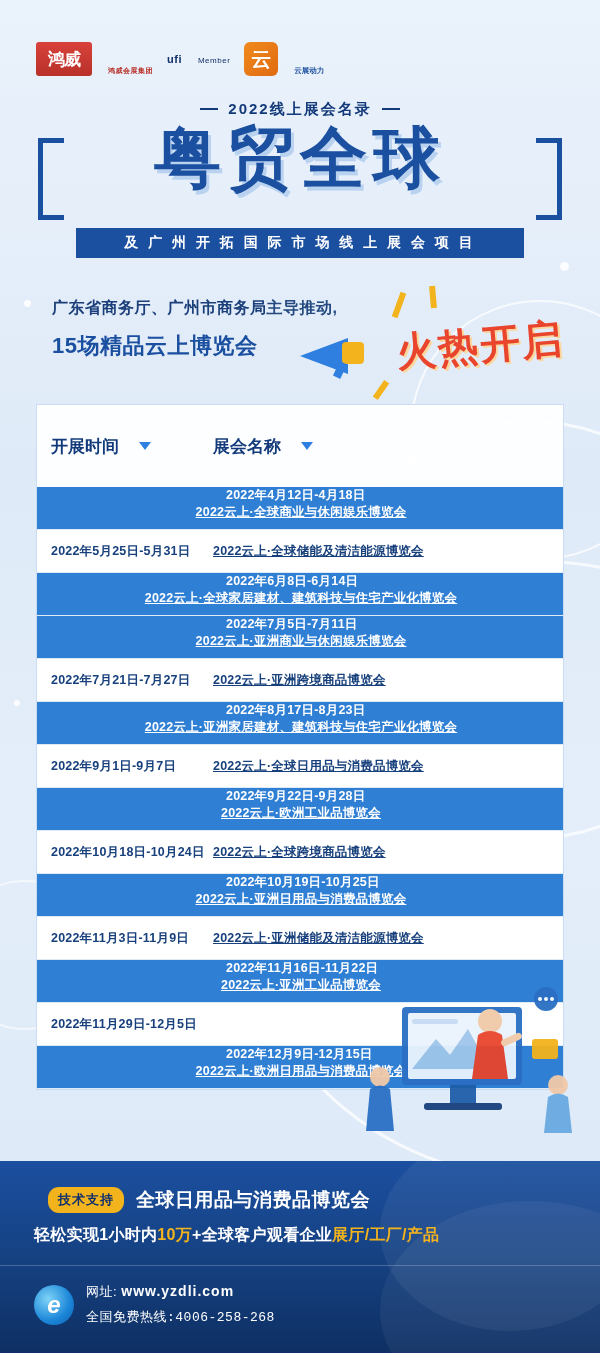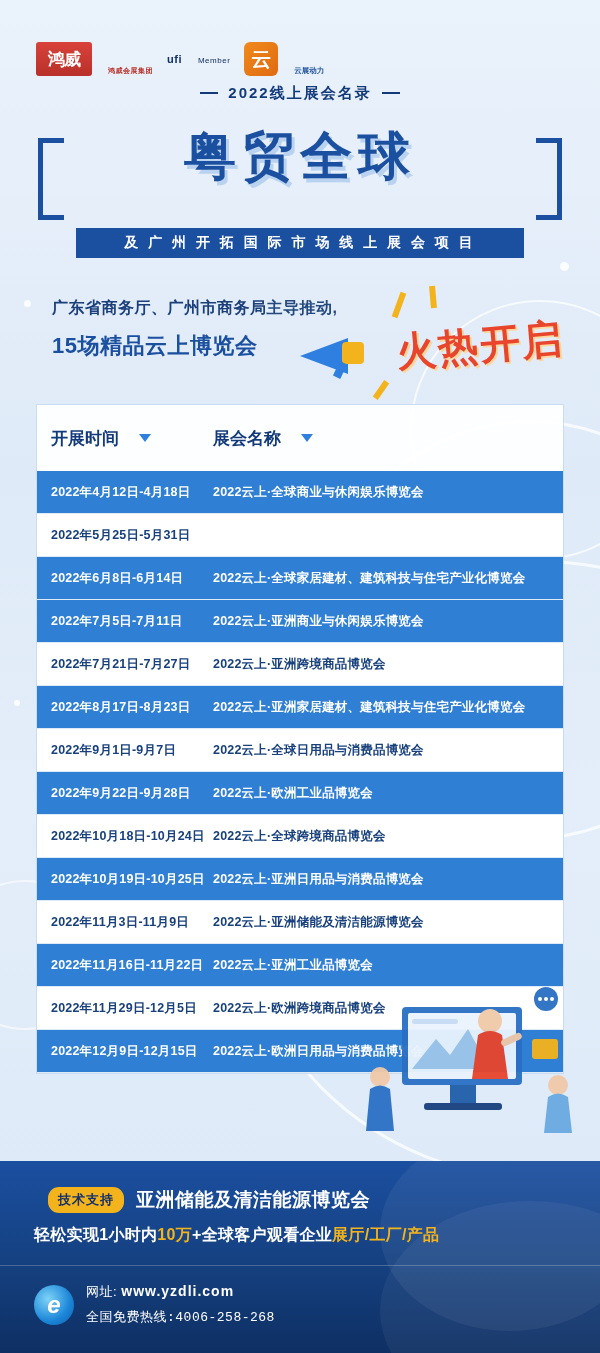--- a/index.html
+++ b/index.html
@@ -56,7 +56,7 @@
 
   
   .subtitle-top {
-    position: absolute; top: 80px; left: 0; right: 0;
+    position: absolute; top: 96px; left: 0; right: 0;
     text-align: center;
   }
   .subtitle-top .st-inner {

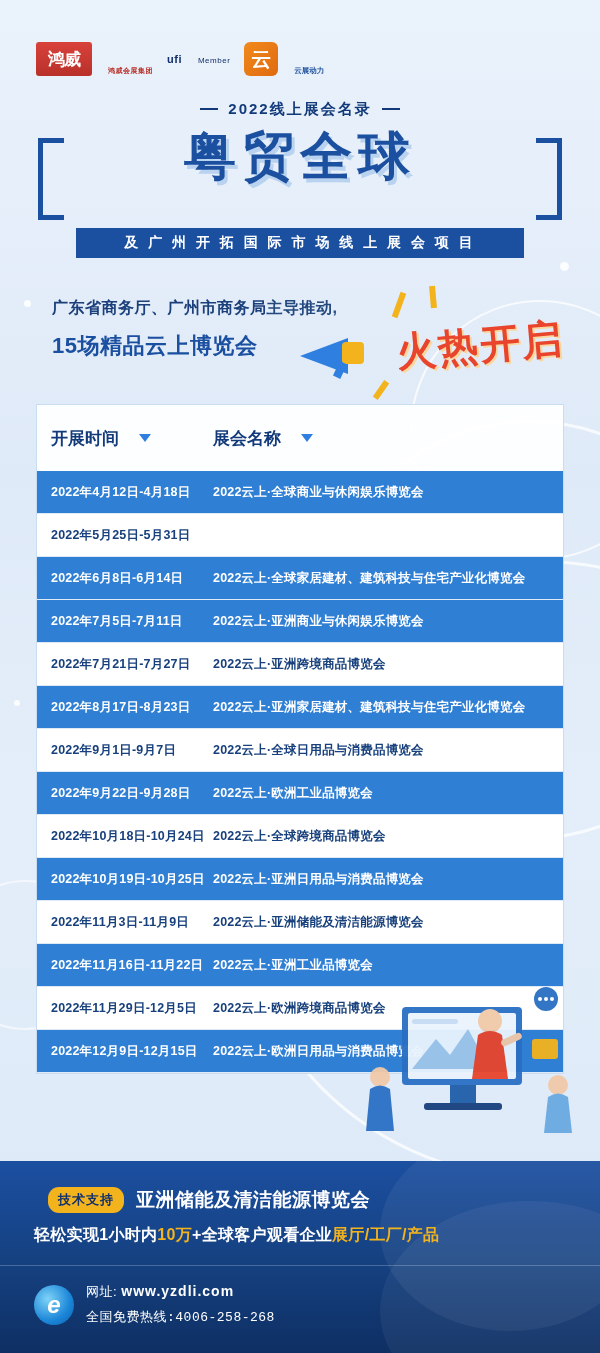--- a/index.html
+++ b/index.html
@@ -77,8 +77,8 @@
   .bracket-l { left: 38px; border-right: none; }
   .bracket-r { right: 38px; border-left: none; }
   .main-title {
-    font-family: Liberation Sans, sans-serif;
-    font-size: 52px; font-weight: bold; letter-spacing: 6px;
+    font-family: Liberation Mono, monospace;
+    font-size: 67px; font-weight: bold; letter-spacing: 6px;
     color: #1b4fa0;
     text-shadow: 3px 4px 0 #b9d2ef;
     line-height: 1;

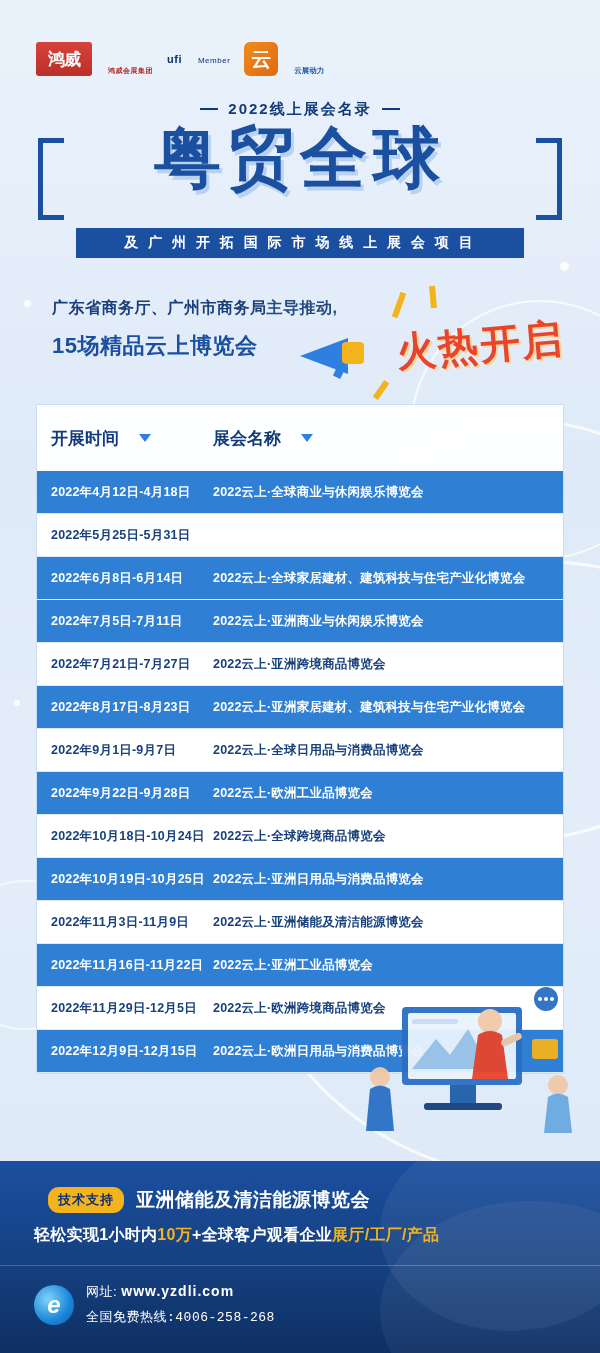--- a/index.html
+++ b/index.html
@@ -147,7 +147,7 @@
   }
   .table-head {
     display: flex; align-items: center;
-    height: 66px;
+    height: 82px;
     padding: 0 0 0 14px;
     background: rgba(255,255,255,0.82);
   }

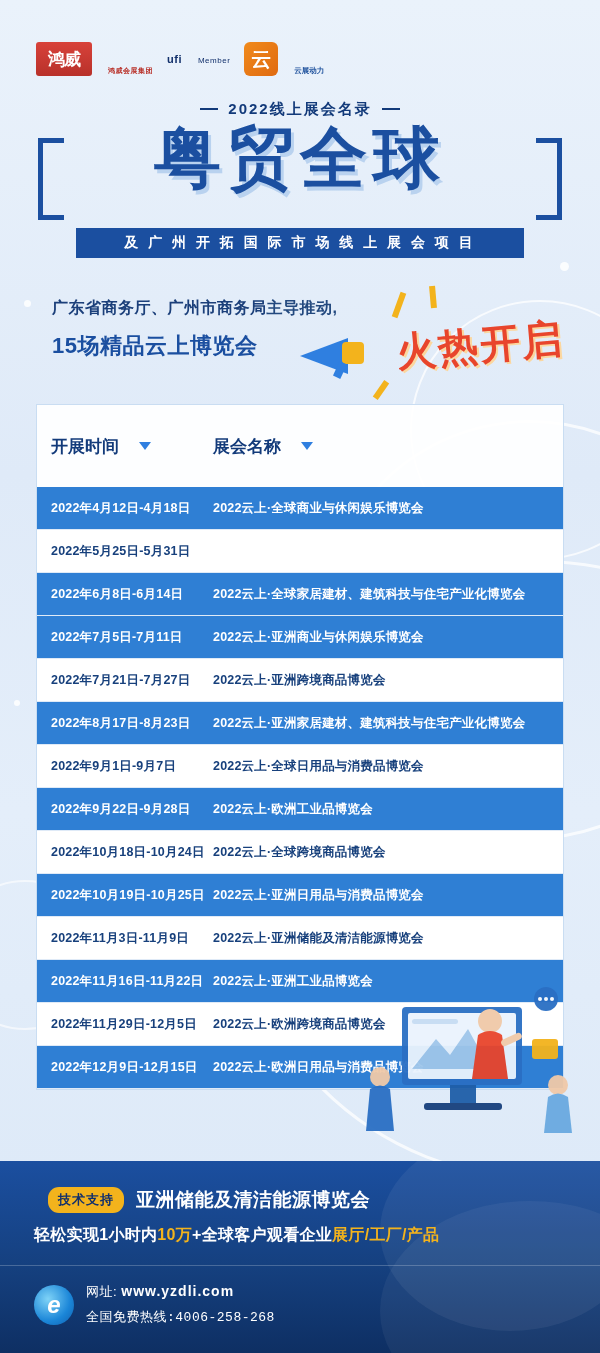--- a/index.html
+++ b/index.html
@@ -170,7 +170,7 @@
     padding-left: 14px;
     border-bottom: 1px solid #dfeaf7;
   }
-  .row.dark { background: #2f7fd4; }
+  .row.dark { background: #2f7fd4; flex-direction: column; }
   .row.dark .cell { color: #ffffff; }
   .row.light { background: #ffffff; }
   .row.light .cell { color: #17407c; }

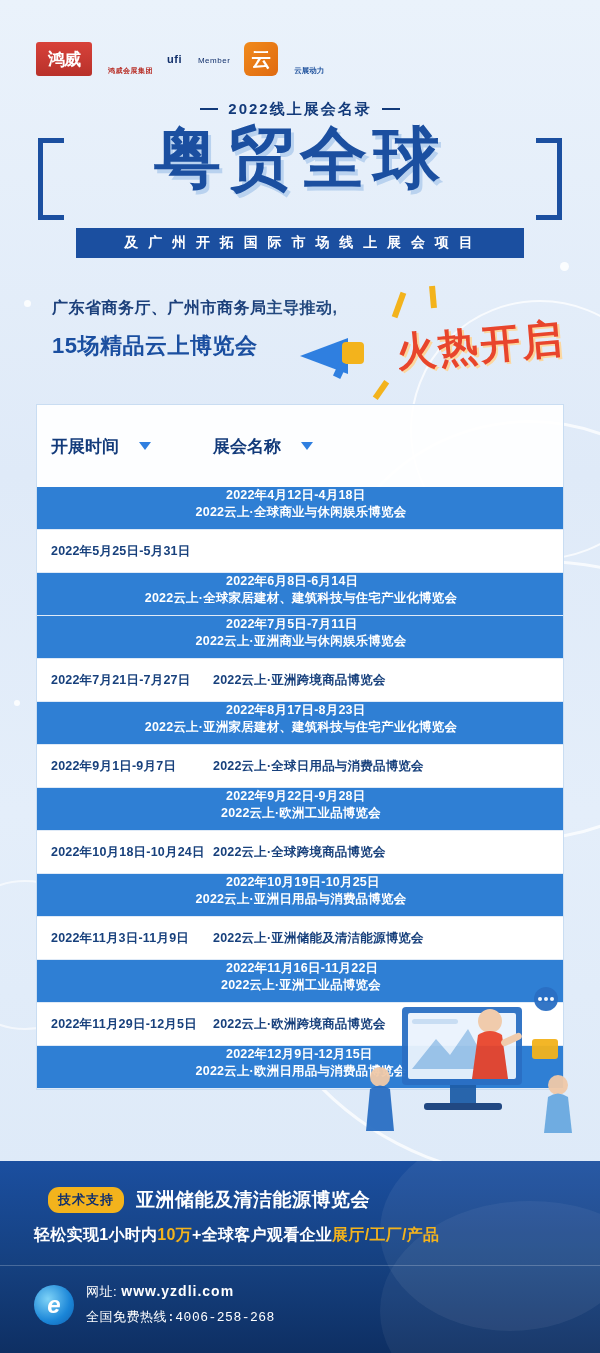--- a/index.html
+++ b/index.html
@@ -176,7 +176,7 @@
   .row.light .cell { color: #17407c; }
   .cell { font-size: 12.5px; font-weight: bold; letter-spacing: 0.2px; }
   .cell-time { width: 162px; }
-  .cell-name { flex: 1; padding-right: 12px; }
+  .cell-name { flex: 1; padding-right: 12px; text-decoration: underline; }
 
   
   .illus {

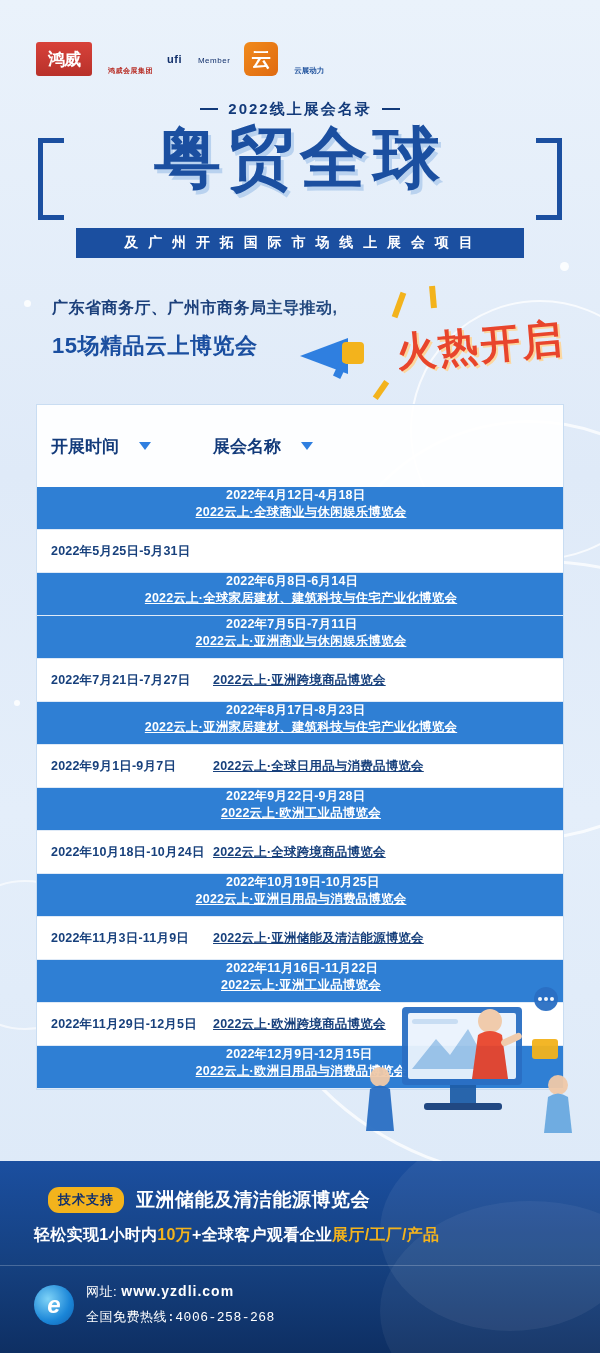--- a/index.html
+++ b/index.html
@@ -319,6 +319,7 @@
         </div>
         <div class="row light">
           <div class="cell cell-time">2022年5月25日-5月31日</div>
+          <div class="cell cell-name">2022云上·全球储能及清洁能源博览会</div>
         </div>
         <div class="row dark">
           <div class="cell cell-time">2022年6月8日-6月14日</div>

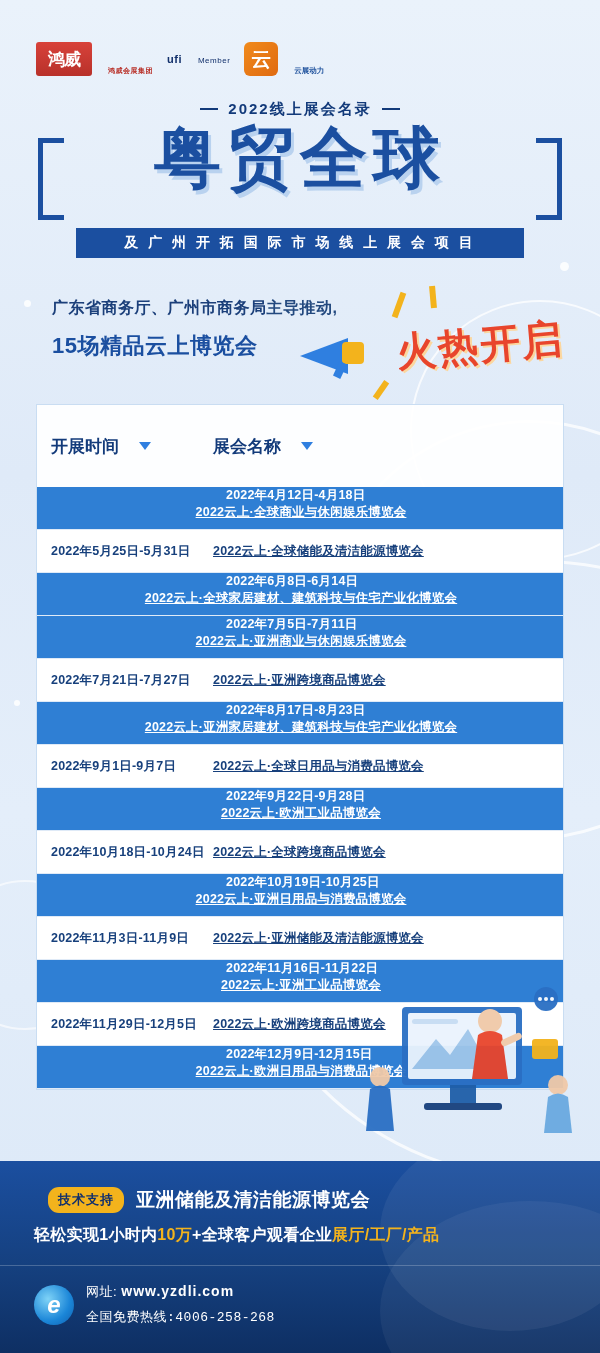--- a/index.html
+++ b/index.html
@@ -363,7 +363,6 @@
         </div>
         <div class="row light">
           <div class="cell cell-time">2022年11月29日-12月5日</div>
-          <div class="cell cell-name">2022云上·欧洲跨境商品博览会</div>
         </div>
         <div class="row dark">
           <div class="cell cell-time">2022年12月9日-12月15日</div>

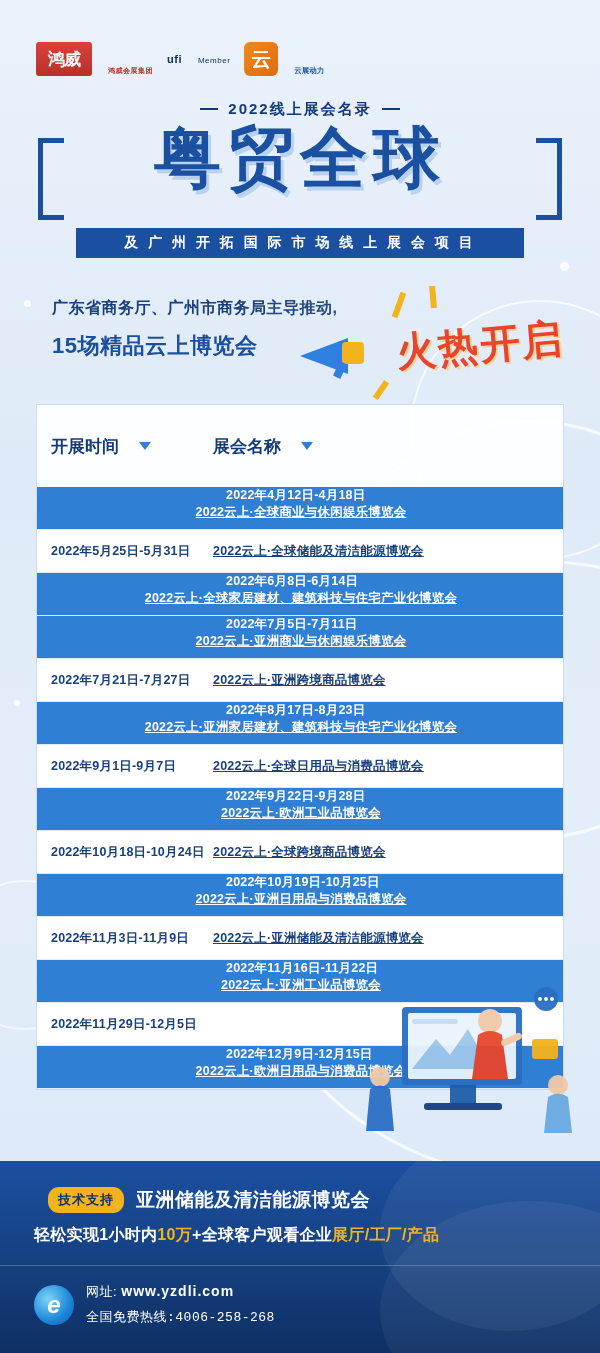--- a/index.html
+++ b/index.html
@@ -398,7 +398,7 @@
 
     <div class="tech-row">
       <span class="tech-badge">技术支持</span>
-      <span class="tech-text">亚洲储能及清洁能源博览会</span>
+      <span class="tech-text">全球日用品与消费品博览会</span>
     </div>
     <div class="tech-sub">
       <span>轻松实现1小时内</span><span class="y">10万</span><span>+全球客户观看企业</span><span class="y">展厅/工厂/产品</span>

